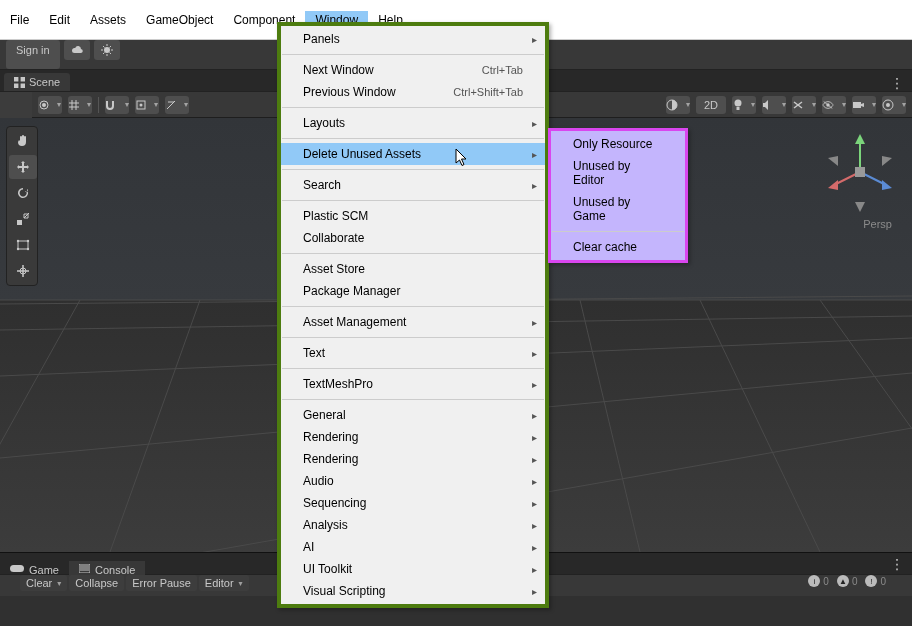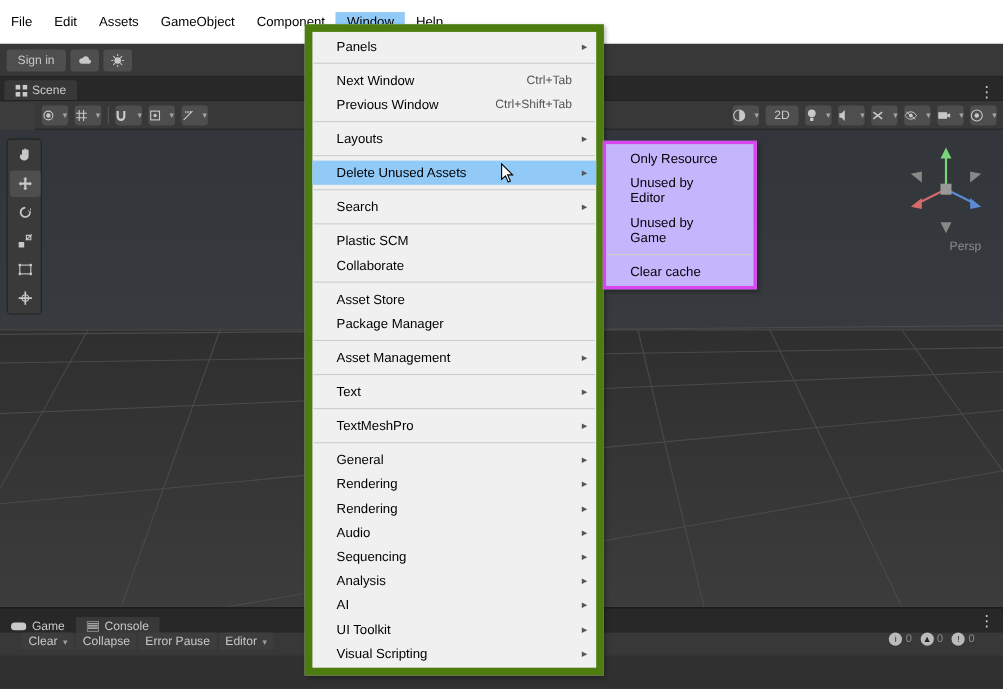--- a/index.html
+++ b/index.html
@@ -39,7 +39,7 @@
   .persp { position: absolute; right: 20px; top: 100px; color: #8b8b8b; font-size: 11px; pointer-events: none; margin-left: 44px; }
 
   
-  .dropdown { position: absolute; left: 277px; top: 22px; width: 272px; background: #f0f0f0; border: 7px solid #4d7c0f; box-shadow: 2px 2px 4px rgba(0,0,0,.3); font-size: 12px; padding: 2px 0; }
+  .dropdown { position: absolute; left: 277px; top: 22px; width: 272px; background: #f0f0f0; border: 4px solid #4d7c0f; box-shadow: 2px 2px 4px rgba(0,0,0,.3); font-size: 12px; padding: 2px 0; }
   .dropdown .mi { padding: 4px 22px; display: flex; align-items: center; cursor: default; position: relative; white-space: nowrap; }
   .dropdown .mi .shortcut { margin-left: auto; color: #555; font-size: 11px; }
   .dropdown .mi.sub::after { content:"▸"; position: absolute; right: 8px; font-size: 10px; color: #555; }

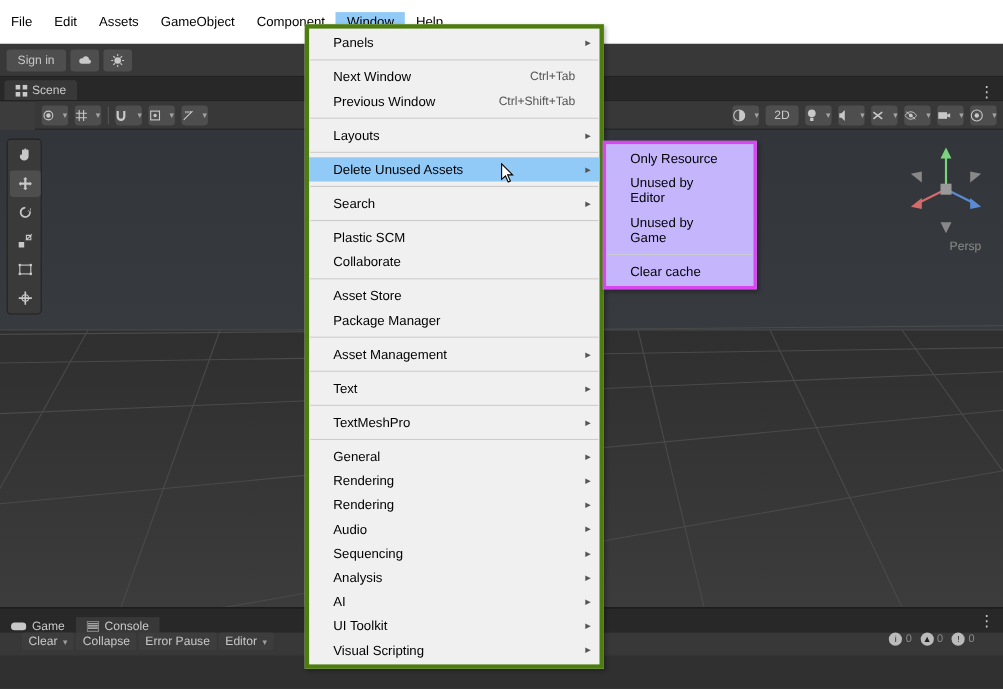--- a/index.html
+++ b/index.html
@@ -11,7 +11,7 @@
   .menubar .menuitem.active { background: #91c9f7; }
 
   
-  .toolbar { height: 30px; background: #383838; display: flex; align-items: center; padding: 0 6px; gap: 4px; border-bottom: 1px solid #222; }
+  .toolbar { height: 30px; background: #383838; display: flex; padding: 0 6px; gap: 4px; border-bottom: 1px solid #222; }
   .toolbar .btn { background: #4e4e4e; color: #c8c8c8; font-size: 11px; padding: 4px 10px; border-radius: 3px; cursor: default; }
   .toolbar .iconbtn { width: 26px; height: 20px; background: #4e4e4e; border-radius: 3px; display: flex; align-items: center; justify-content: center; }
   .toolbar .iconbtn svg { fill: #c8c8c8; }

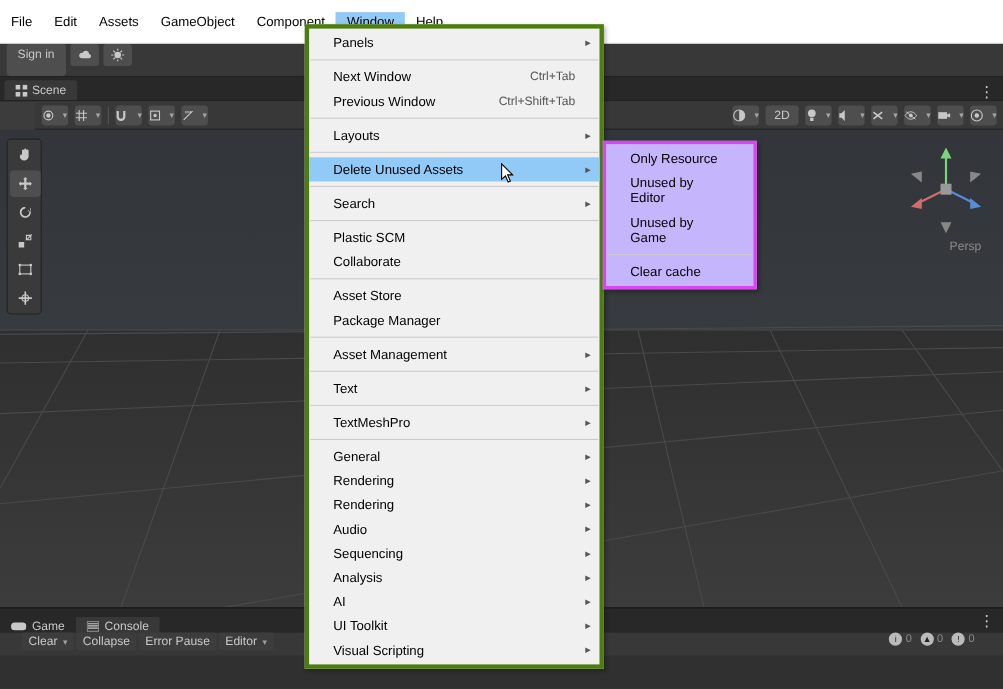--- a/index.html
+++ b/index.html
@@ -52,7 +52,7 @@
 
   
   .bottom-tabs { height: 22px; background: #282828; display: flex; align-items: center; border-top: 1px solid #111; }
-  .bottom-tabs .tab2 { color: #c8c8c8; font-size: 11px; padding: 3px 10px; display: flex; align-items: center; gap: 5px; margin-top: 12px; }
+  .bottom-tabs .tab2 { color: #c8c8c8; font-size: 11px; padding: 3px 10px; display: flex; align-items: flex-start; gap: 5px; margin-top: 12px; }
   .bottom-tabs .tab2.active { background: #383838; }
   .bottom-tabs .kebab { margin-left: auto; color: #c8c8c8; font-size: 14px; padding: 0 8px; }
 

